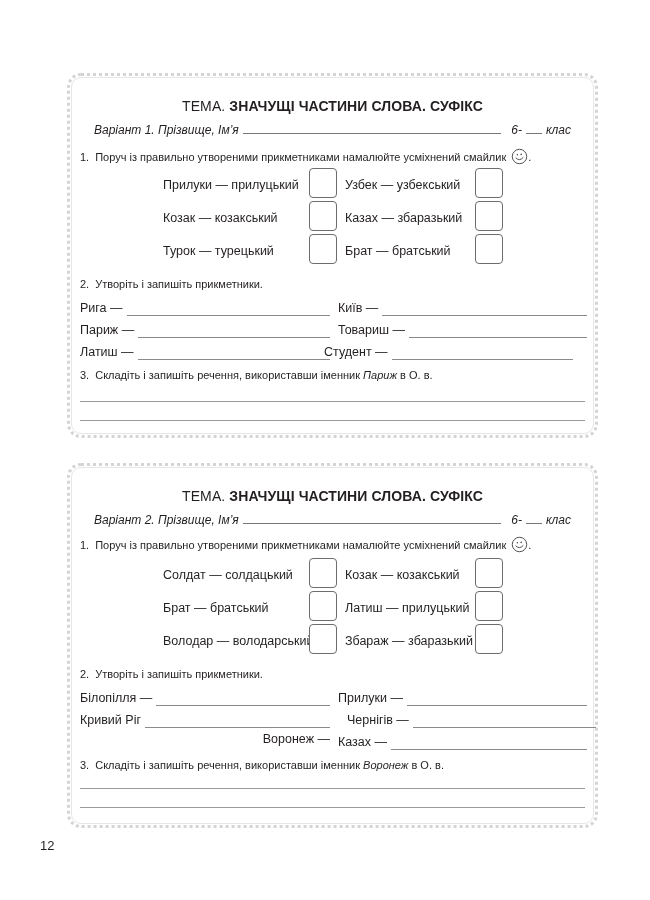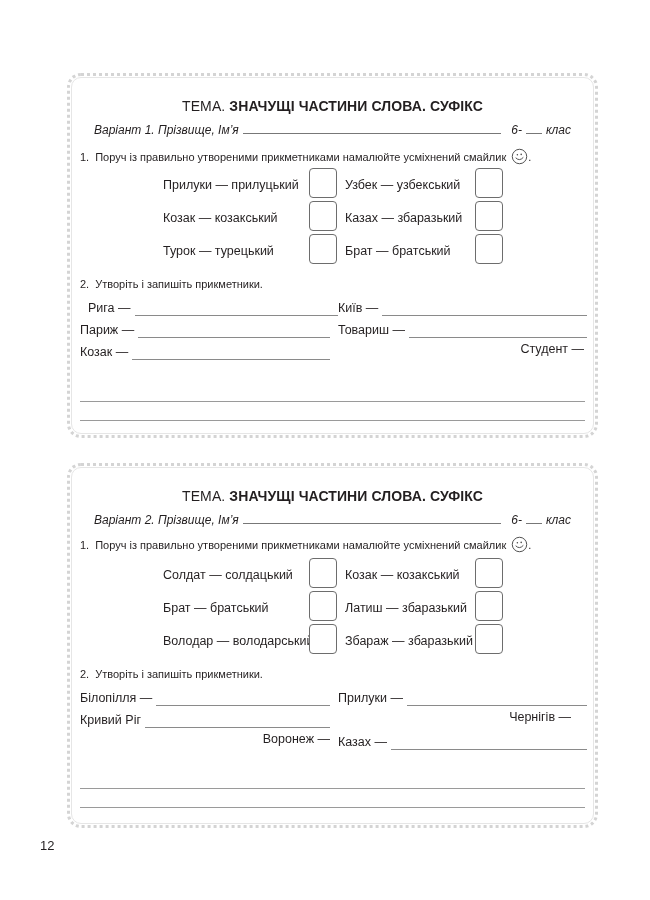--- a/index.html
+++ b/index.html
@@ -97,7 +97,7 @@
   </div>
 
   <div class="form-grid" style="top:222px;">
-    <div class="field" style="left:8px; width:250px; top:0;text-align:center;">
+    <div class="field" style="left:0; width:250px; top:0;text-align:center;">
       <span class="lbl">Рига —</span>
         <span class="line"></span>
     </div>

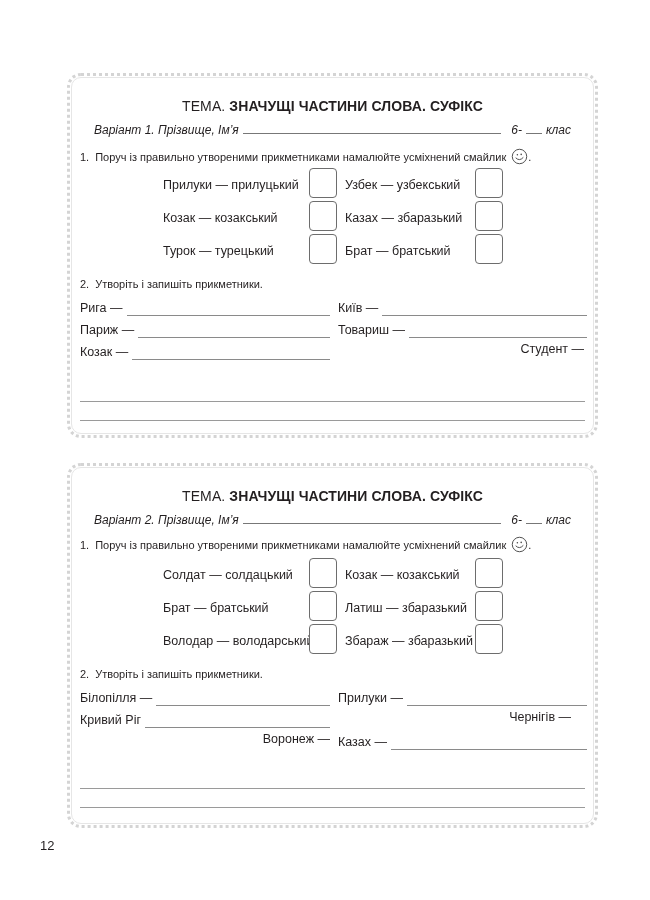--- a/index.html
+++ b/index.html
@@ -114,7 +114,7 @@
         <span class="line"></span>
     </div>
     <div class="field" style="left:0; width:250px; top:44px;">
-      <span class="lbl">Козак —</span>
+      <span class="lbl">Латиш —</span>
         <span class="line"></span>
     </div>
     <div class="field" style="left:255px; width:249px; top:44px;flex-direction:column;">

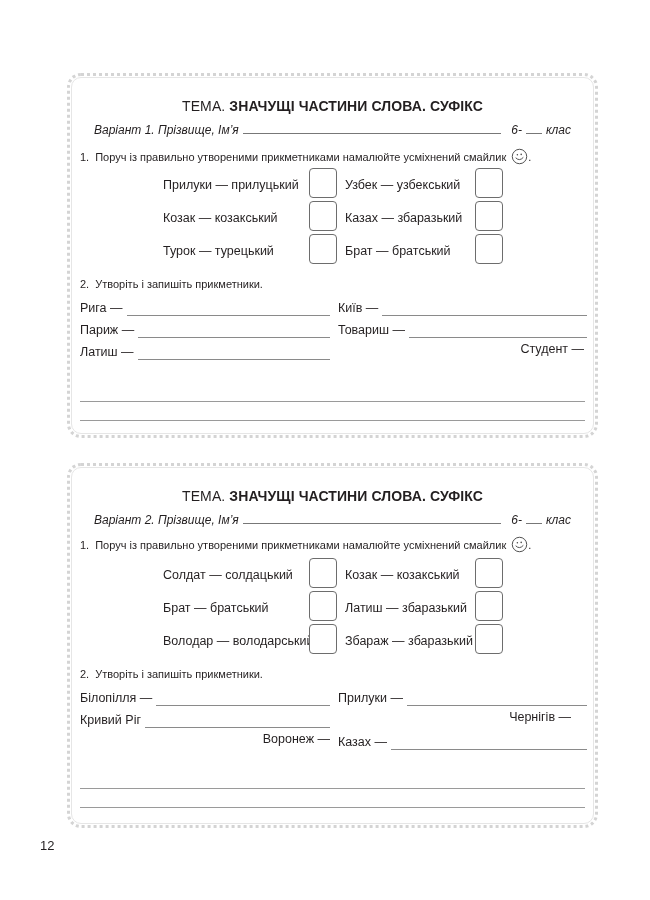--- a/index.html
+++ b/index.html
@@ -117,7 +117,7 @@
       <span class="lbl">Латиш —</span>
         <span class="line"></span>
     </div>
-    <div class="field" style="left:255px; width:249px; top:44px;flex-direction:column;">
+    <div class="field" style="left:244px; width:249px; top:44px;">
       <span class="lbl">Студент —</span>
         <span class="line"></span>
     </div>

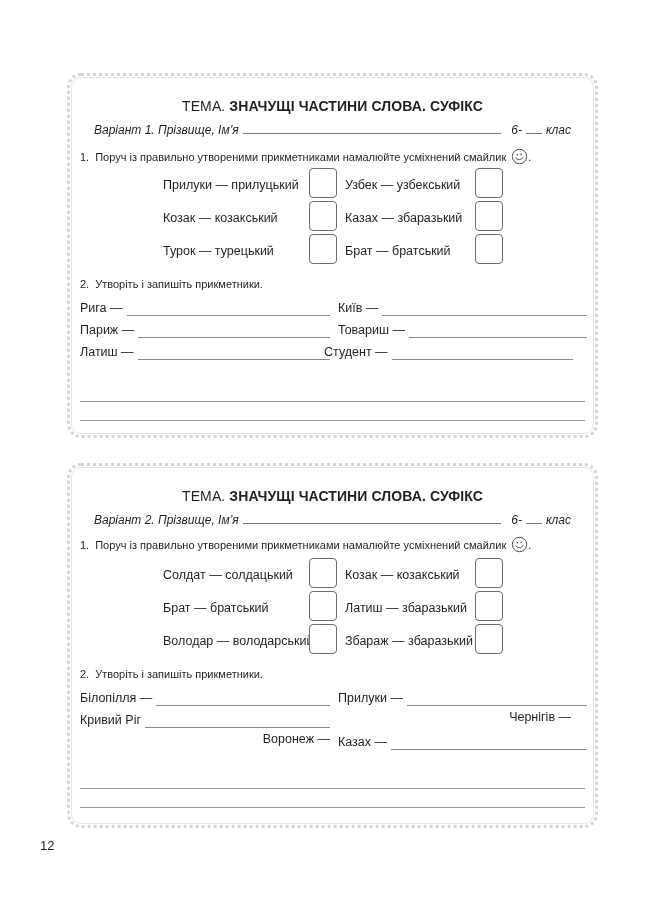--- a/index.html
+++ b/index.html
@@ -123,6 +123,11 @@
     </div>
   </div>
 
+  <div class="task" style="top:293px;">
+    <span class="num">3.</span><span>Складіть і запишіть речення, використавши іменник</span>
+    <i>Париж</i>
+    <span>в О. в.</span>
+  </div>
   <div class="answer-line" style="top:325px;"></div>
   <div class="answer-line" style="top:344px;"></div>
 </div>

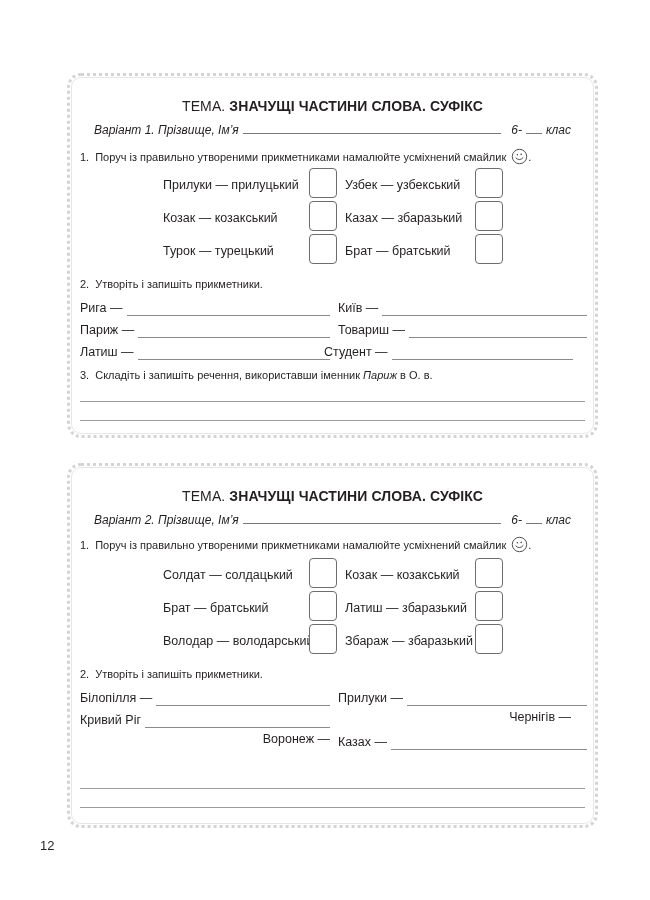--- a/index.html
+++ b/index.html
@@ -166,7 +166,7 @@
     <div class="pair-row" style="top:33px;">
       <span class="pair-text" style="left:0;">Брат — братський</span>
       <span class="check-box" style="left:146px;"></span>
-      <span class="pair-text" style="left:182px;">Латиш — збаразький</span>
+      <span class="pair-text" style="left:182px;">Латиш — прилуцький</span>
       <span class="check-box" style="left:312px;"></span>
     </div>
     <div class="pair-row" style="top:66px;">

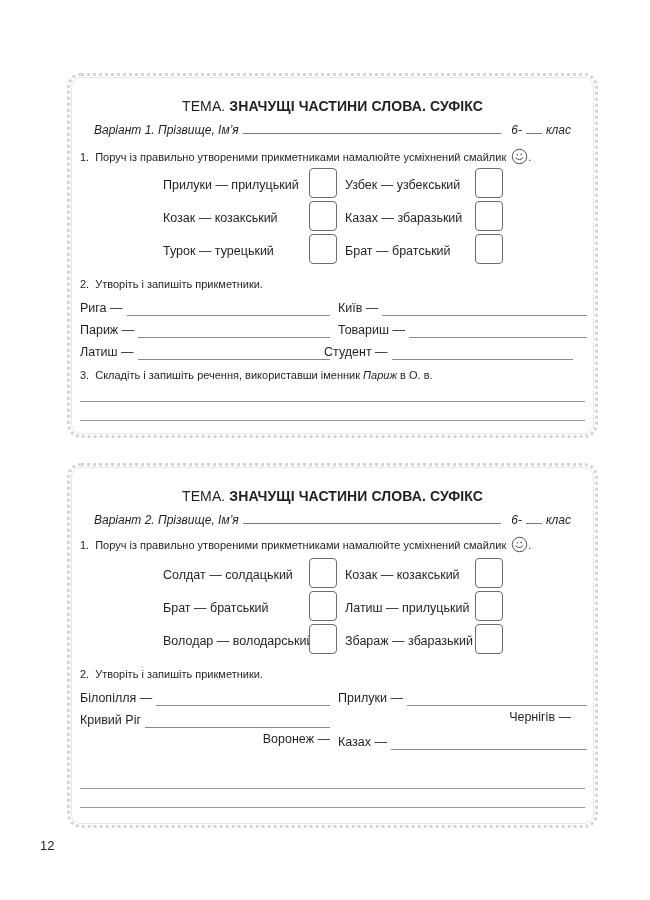--- a/index.html
+++ b/index.html
@@ -194,7 +194,7 @@
       <span class="lbl">Кривий Ріг</span>
         <span class="line"></span>
     </div>
-    <div class="field" style="left:242px; width:249px; top:22px;flex-direction:column;">
+    <div class="field" style="left:267px; width:249px; top:22px;">
       <span class="lbl">Чернігів —</span>
         <span class="line"></span>
     </div>

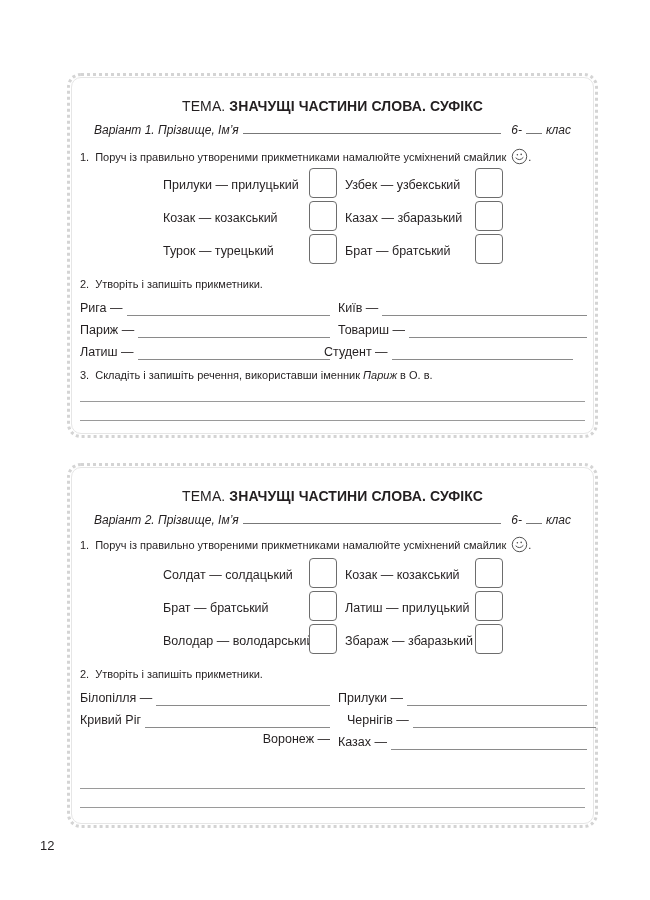--- a/index.html
+++ b/index.html
@@ -208,6 +208,11 @@
     </div>
   </div>
 
+  <div class="task" style="top:293px;">
+    <span class="num">3.</span><span>Складіть і запишіть речення, використавши іменник</span>
+    <i>Воронеж</i>
+    <span>в О. в.</span>
+  </div>
   <div class="answer-line" style="top:322px;"></div>
   <div class="answer-line" style="top:341px;"></div>
 </div>

